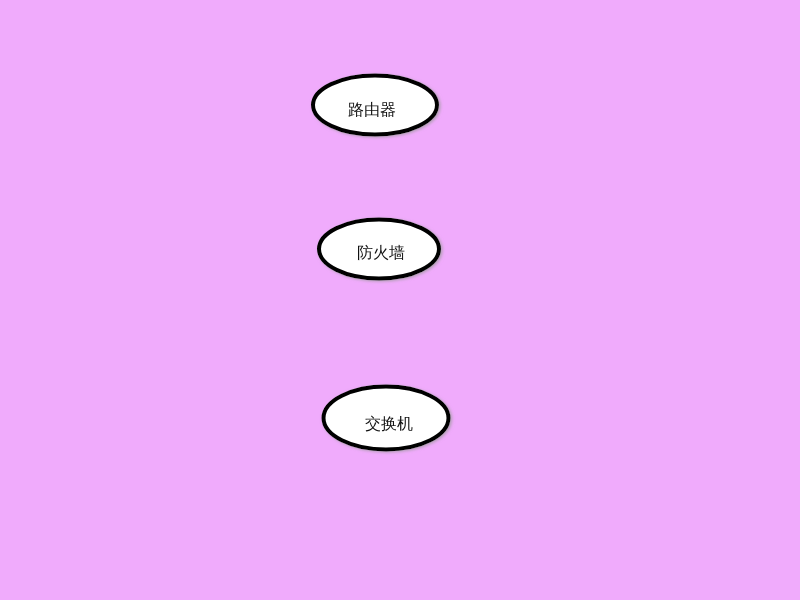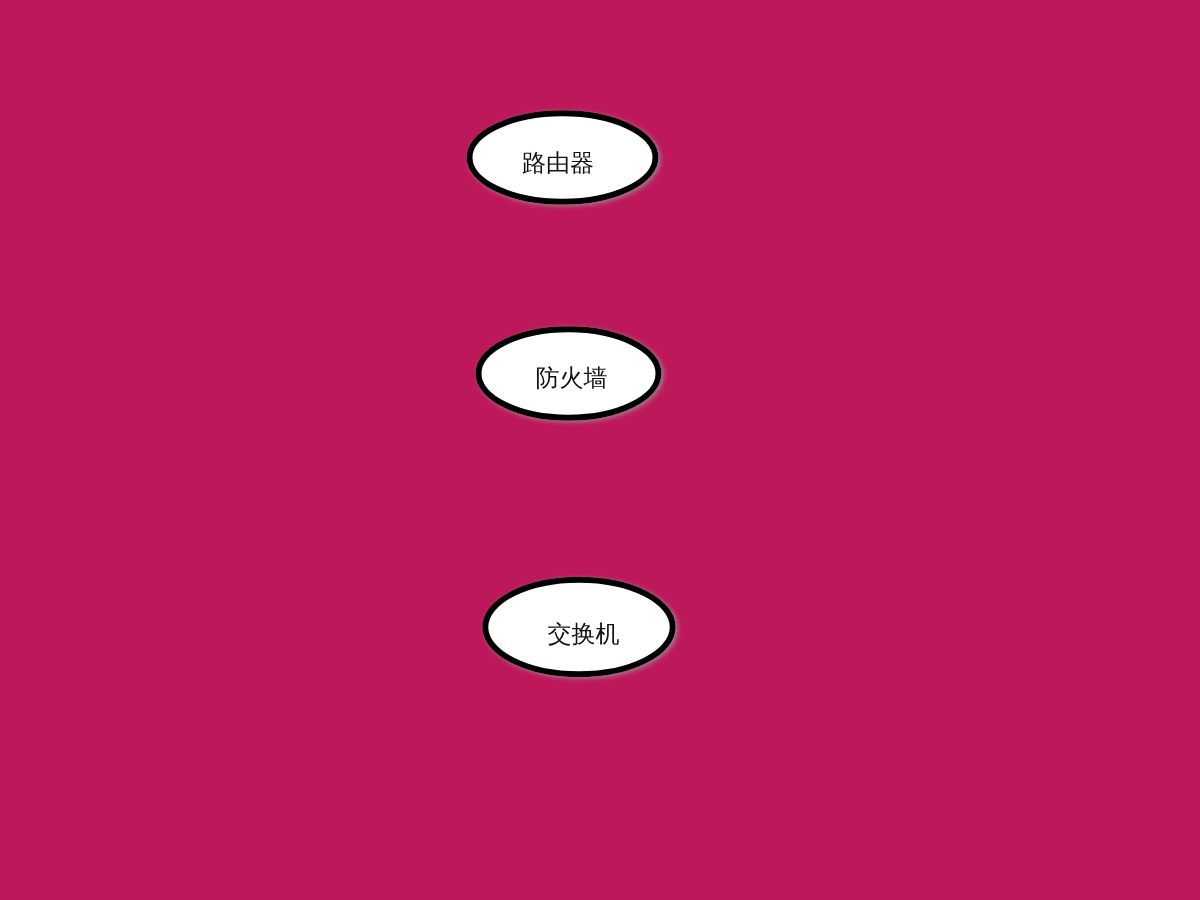--- a/index.html
+++ b/index.html
@@ -14,7 +14,7 @@
     position: relative;
     width: 800px;
     height: 600px;
-    background: #be185d;
+    background: #f0abfc;
   }
   svg text {
     font-family: "DejaVu Serif", "Liberation Serif", serif;

